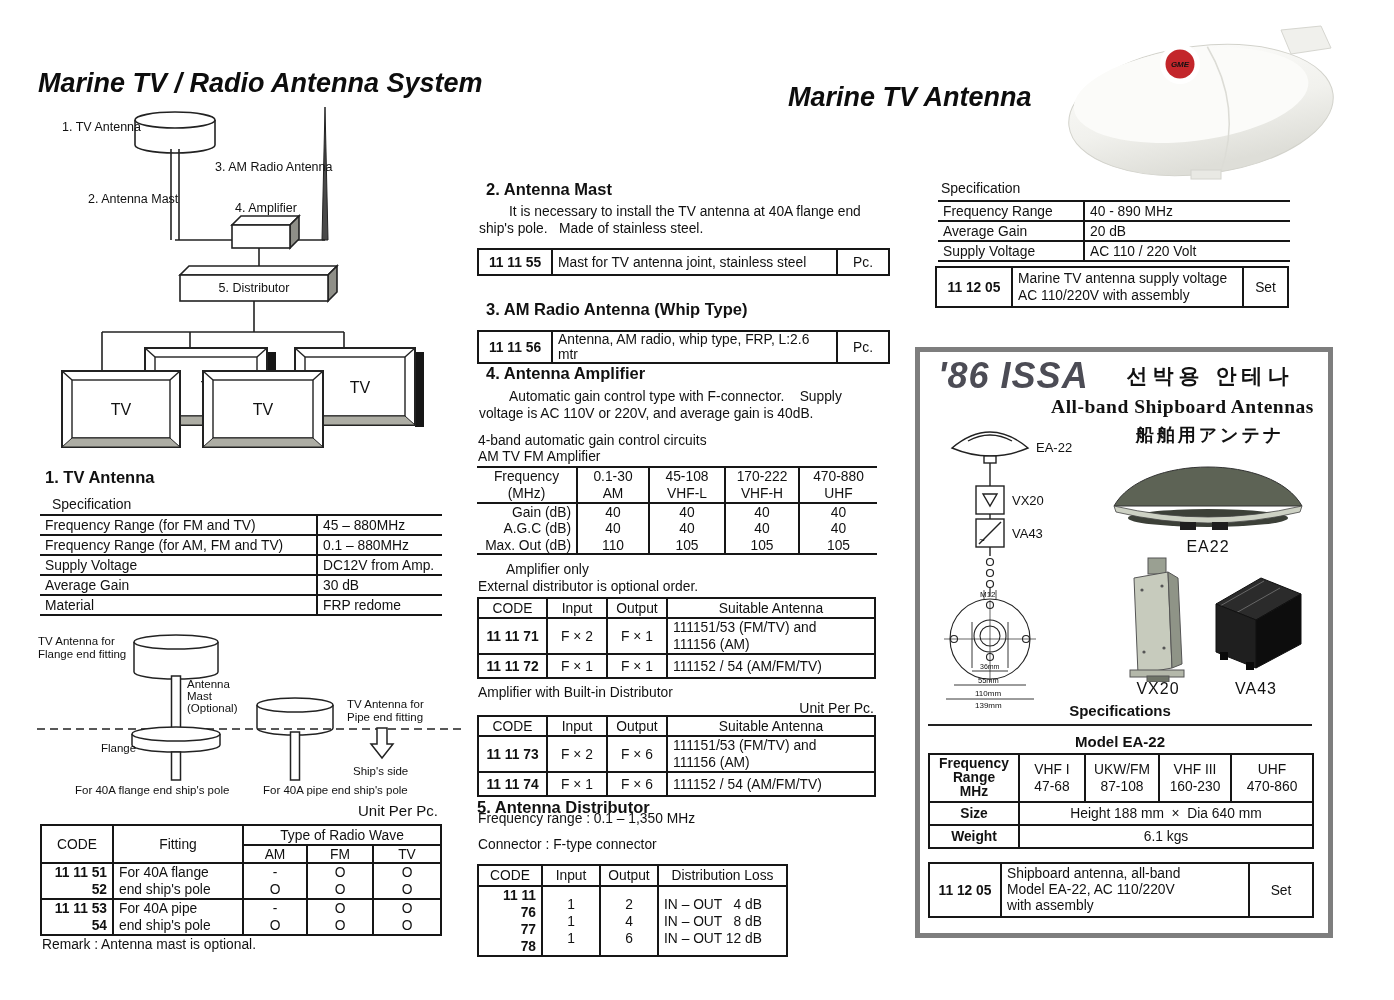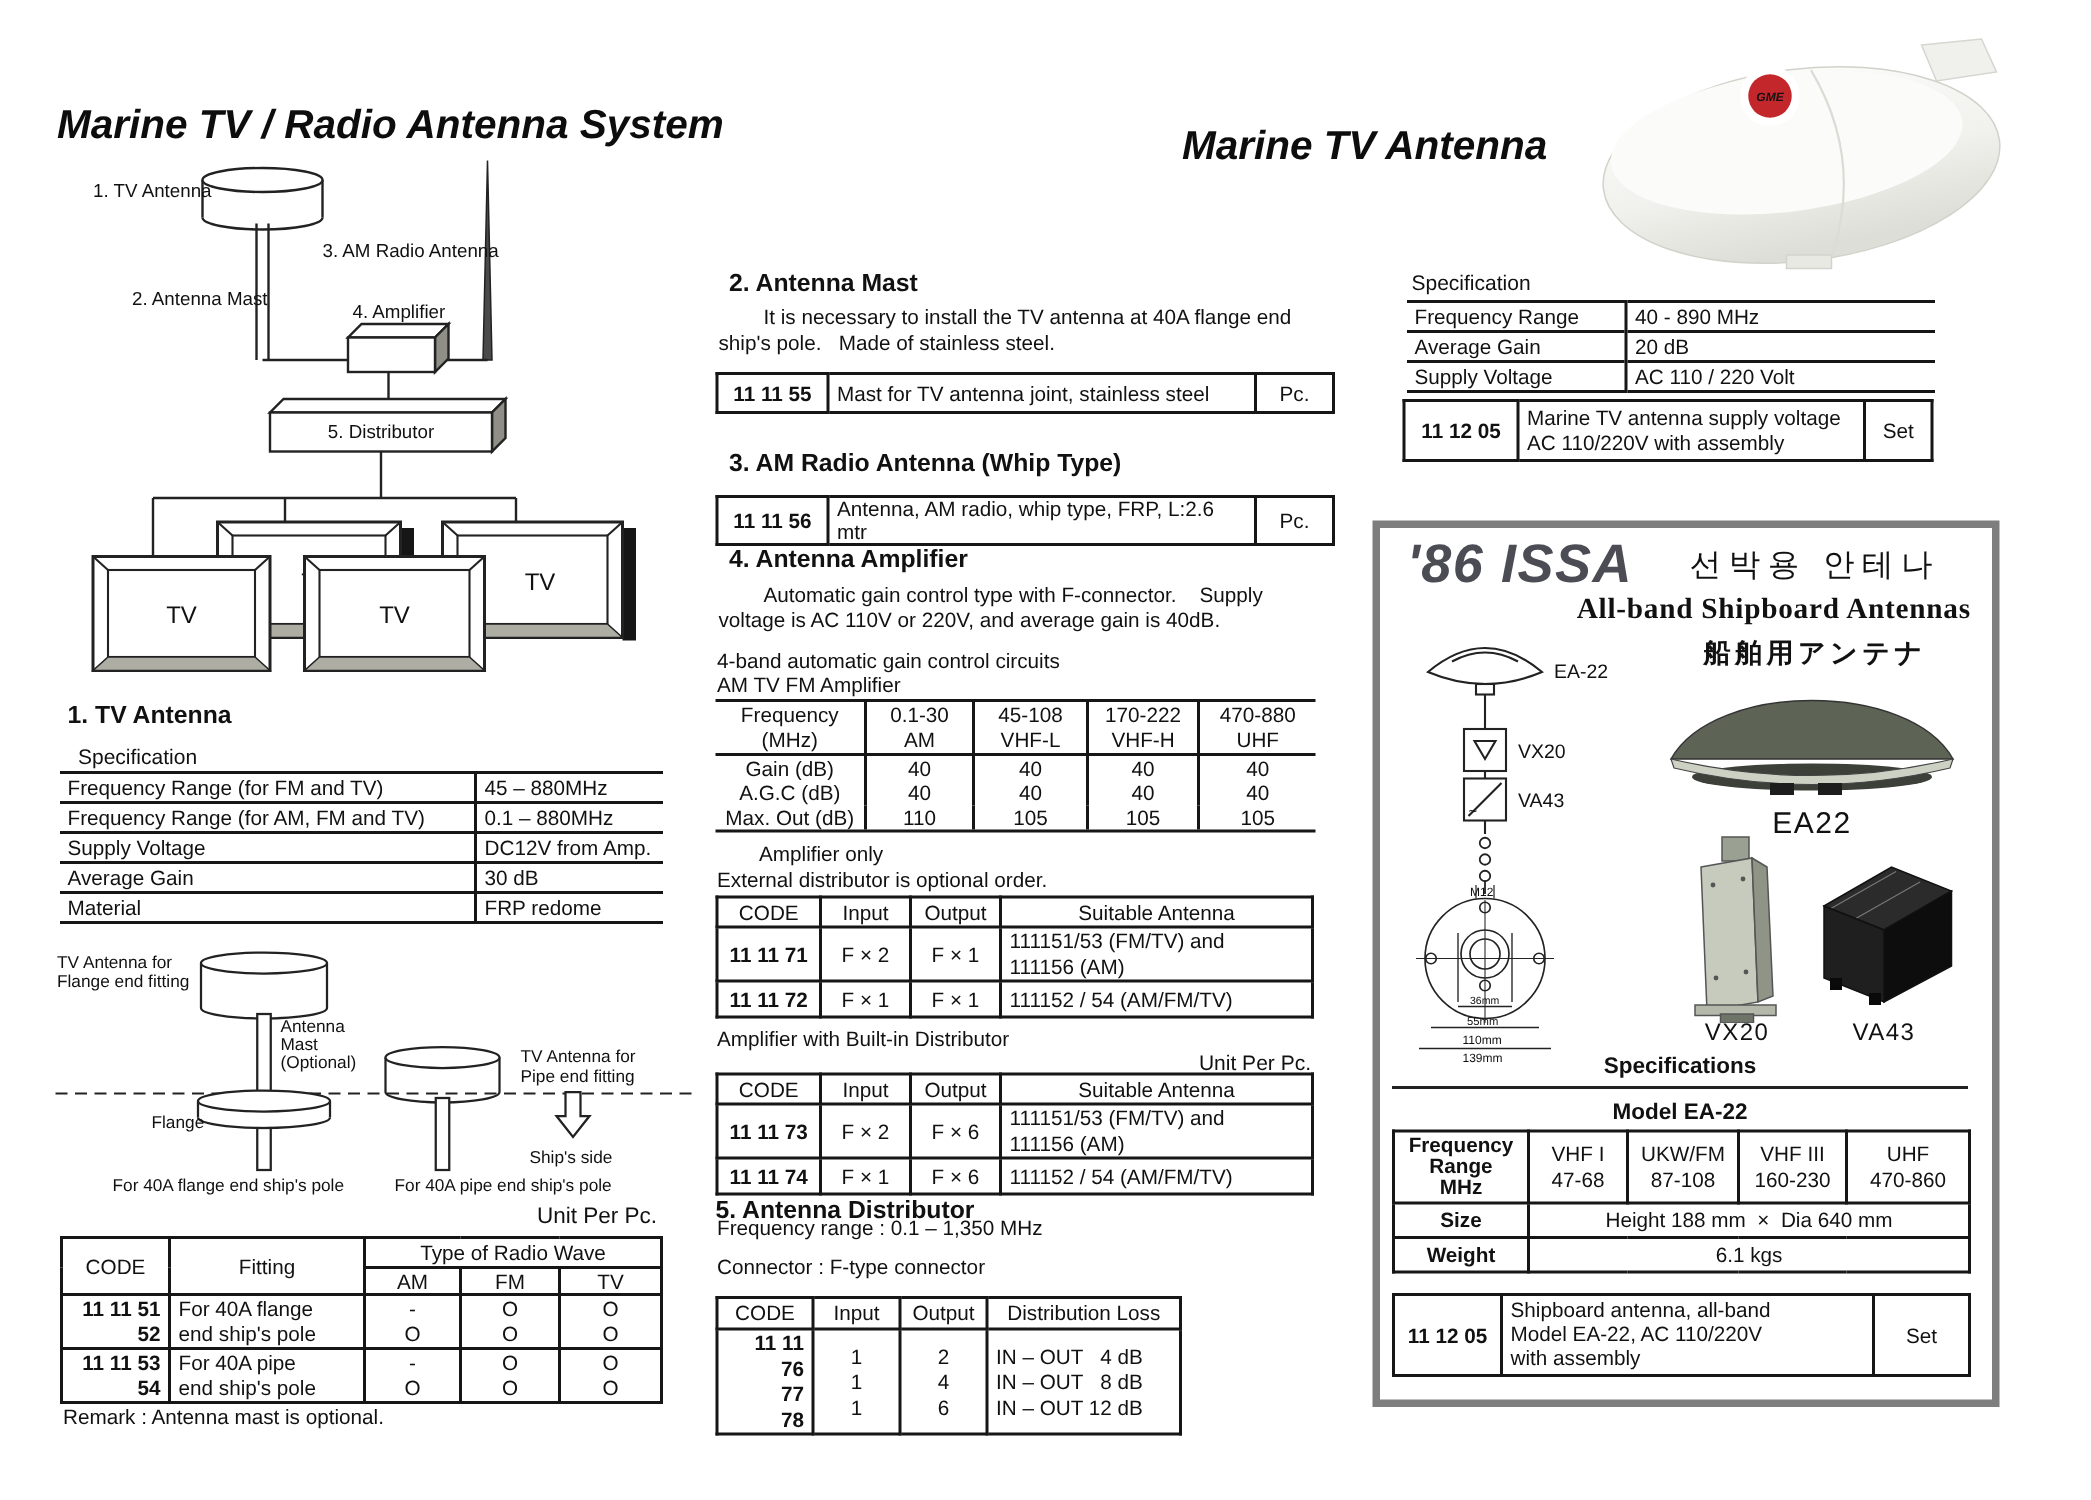--- a/index.html
+++ b/index.html
@@ -38,7 +38,7 @@
   .issabox{border:5px solid #7e7e7e;background:#fff;}
   .issatitle{font-weight:bold;font-style:italic;font-size:36px;color:#4c4c55;letter-spacing:1px;}
   .serifhead{font-family:"Liberation Serif",serif;font-weight:bold;font-size:19.5px;letter-spacing:.5px;}
-  .cjk{font-size:21px;letter-spacing:5px;font-weight:normal;}
+  .cjk{font-size:21px;letter-spacing:5px;font-weight:bold;}
   .cjk2{font-size:18px;letter-spacing:3px;font-weight:bold;}
   .hrule{border-top:2px solid #222;height:0;}
   svg text{font-family:"Liberation Sans",sans-serif;fill:#111;}

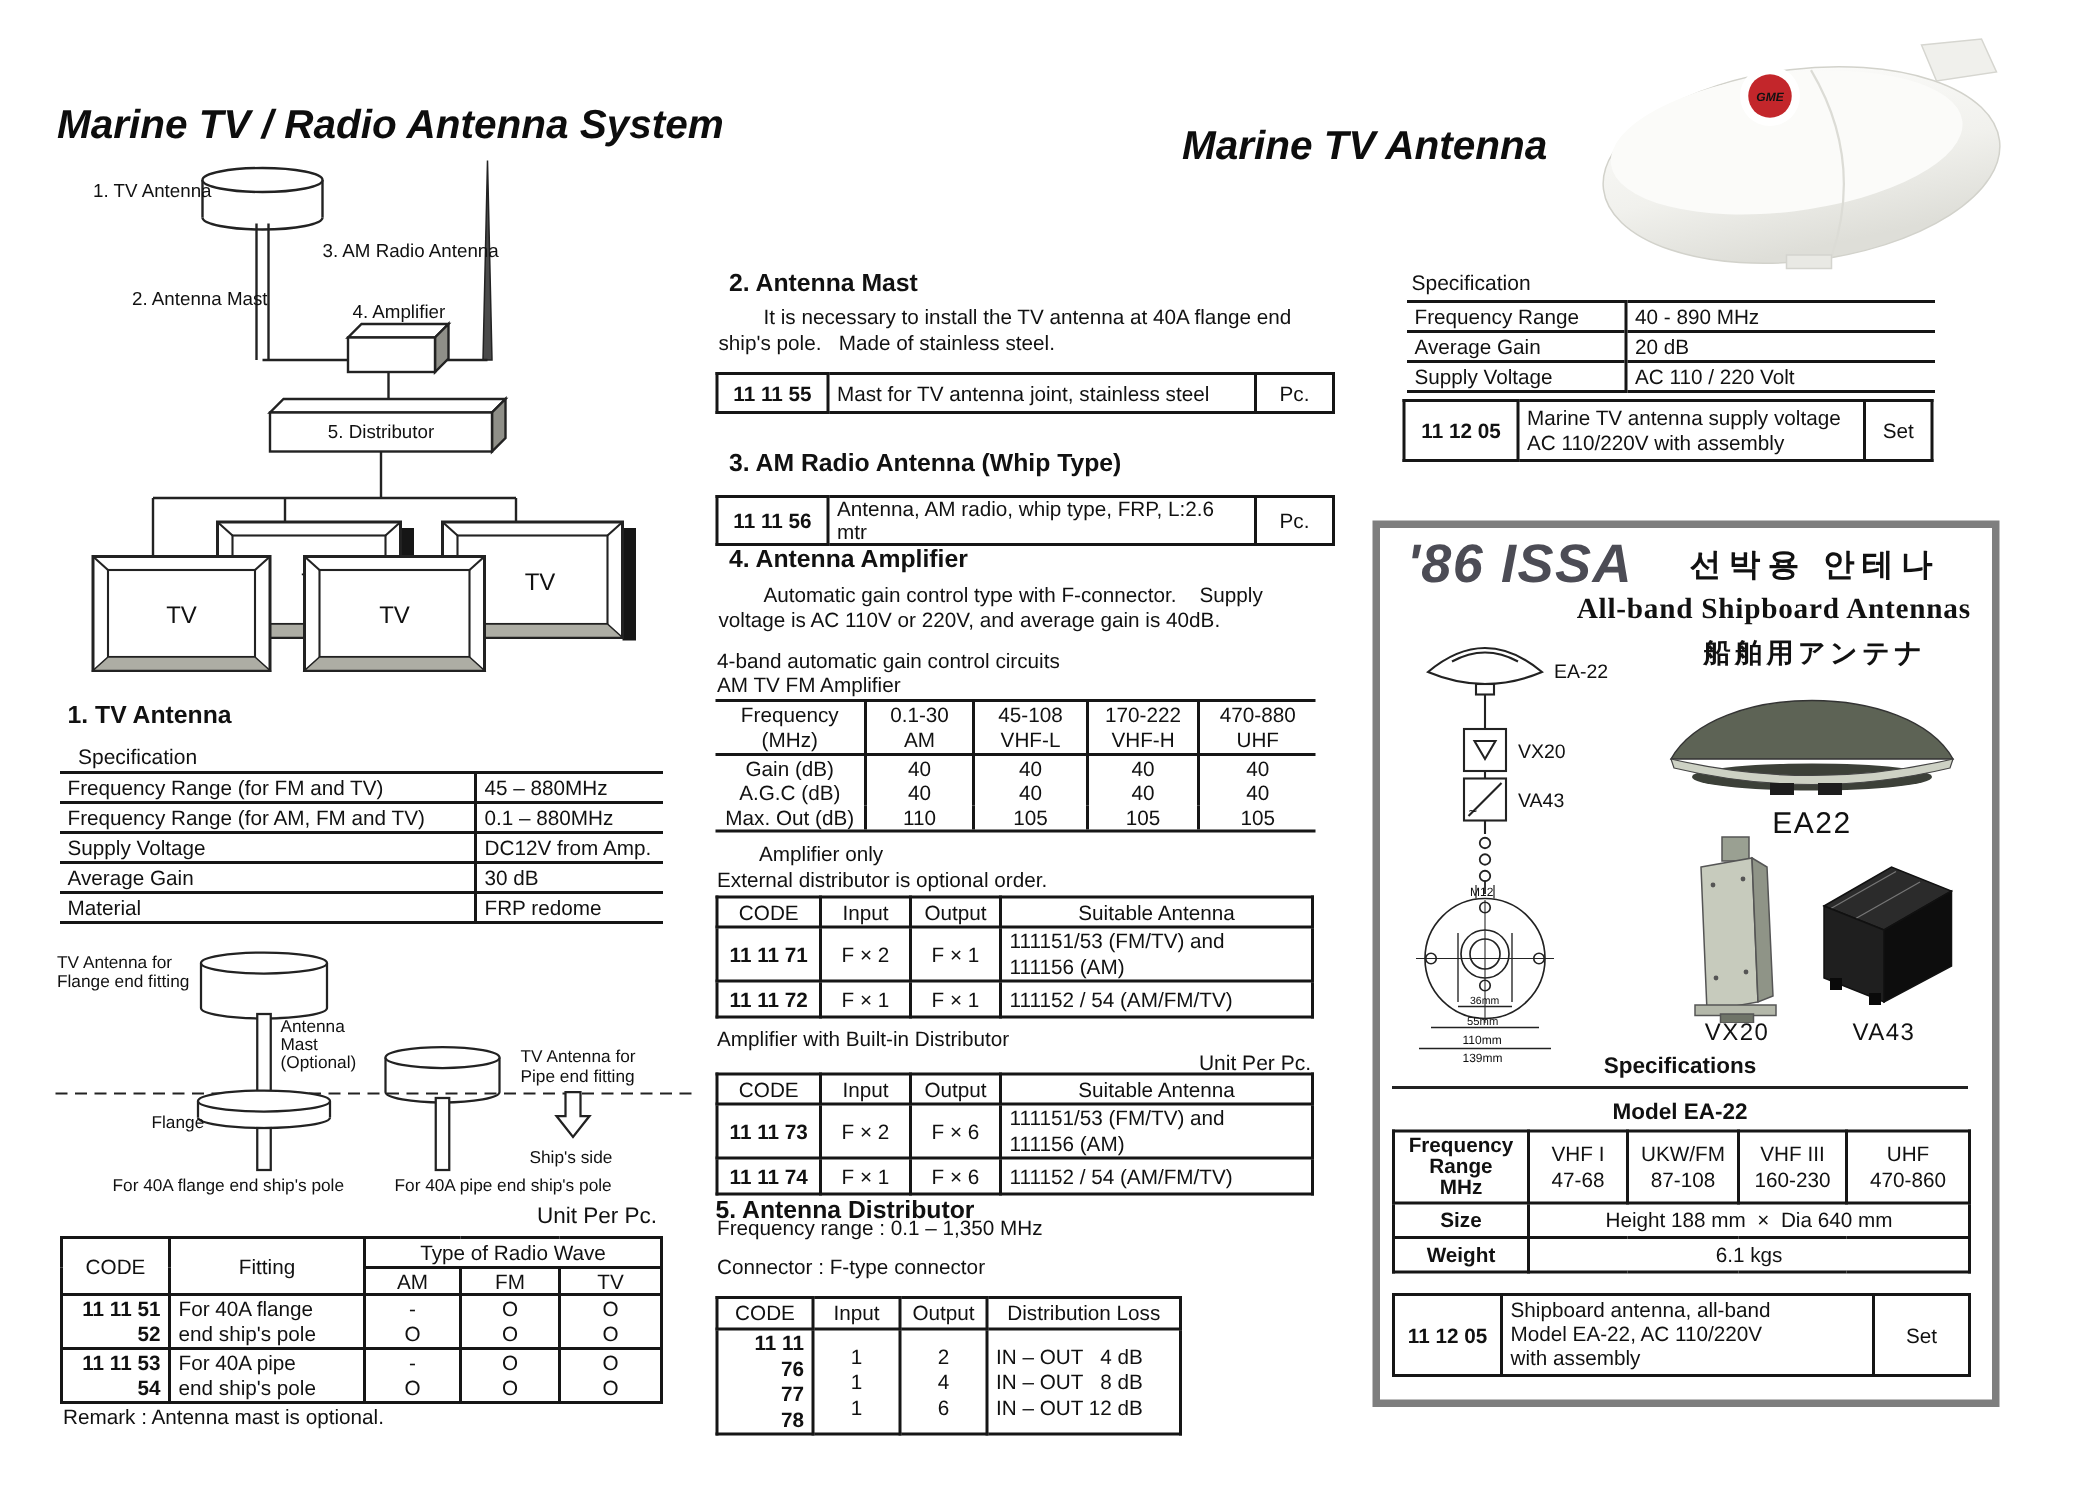--- a/index.html
+++ b/index.html
@@ -27,7 +27,7 @@
 
   
   .freqt td{border-left:2px solid #161616;text-align:center;}
-  .freqt td:first-child{border-left:none;text-align:center;}
+  .freqt td:first-child{border-left:none;text-align:right;}
   .freqt tr.hd td{border-top:2px solid #161616;border-bottom:2px solid #161616;}
   .freqt tr.lastrow td{border-bottom:2px solid #161616;}
 

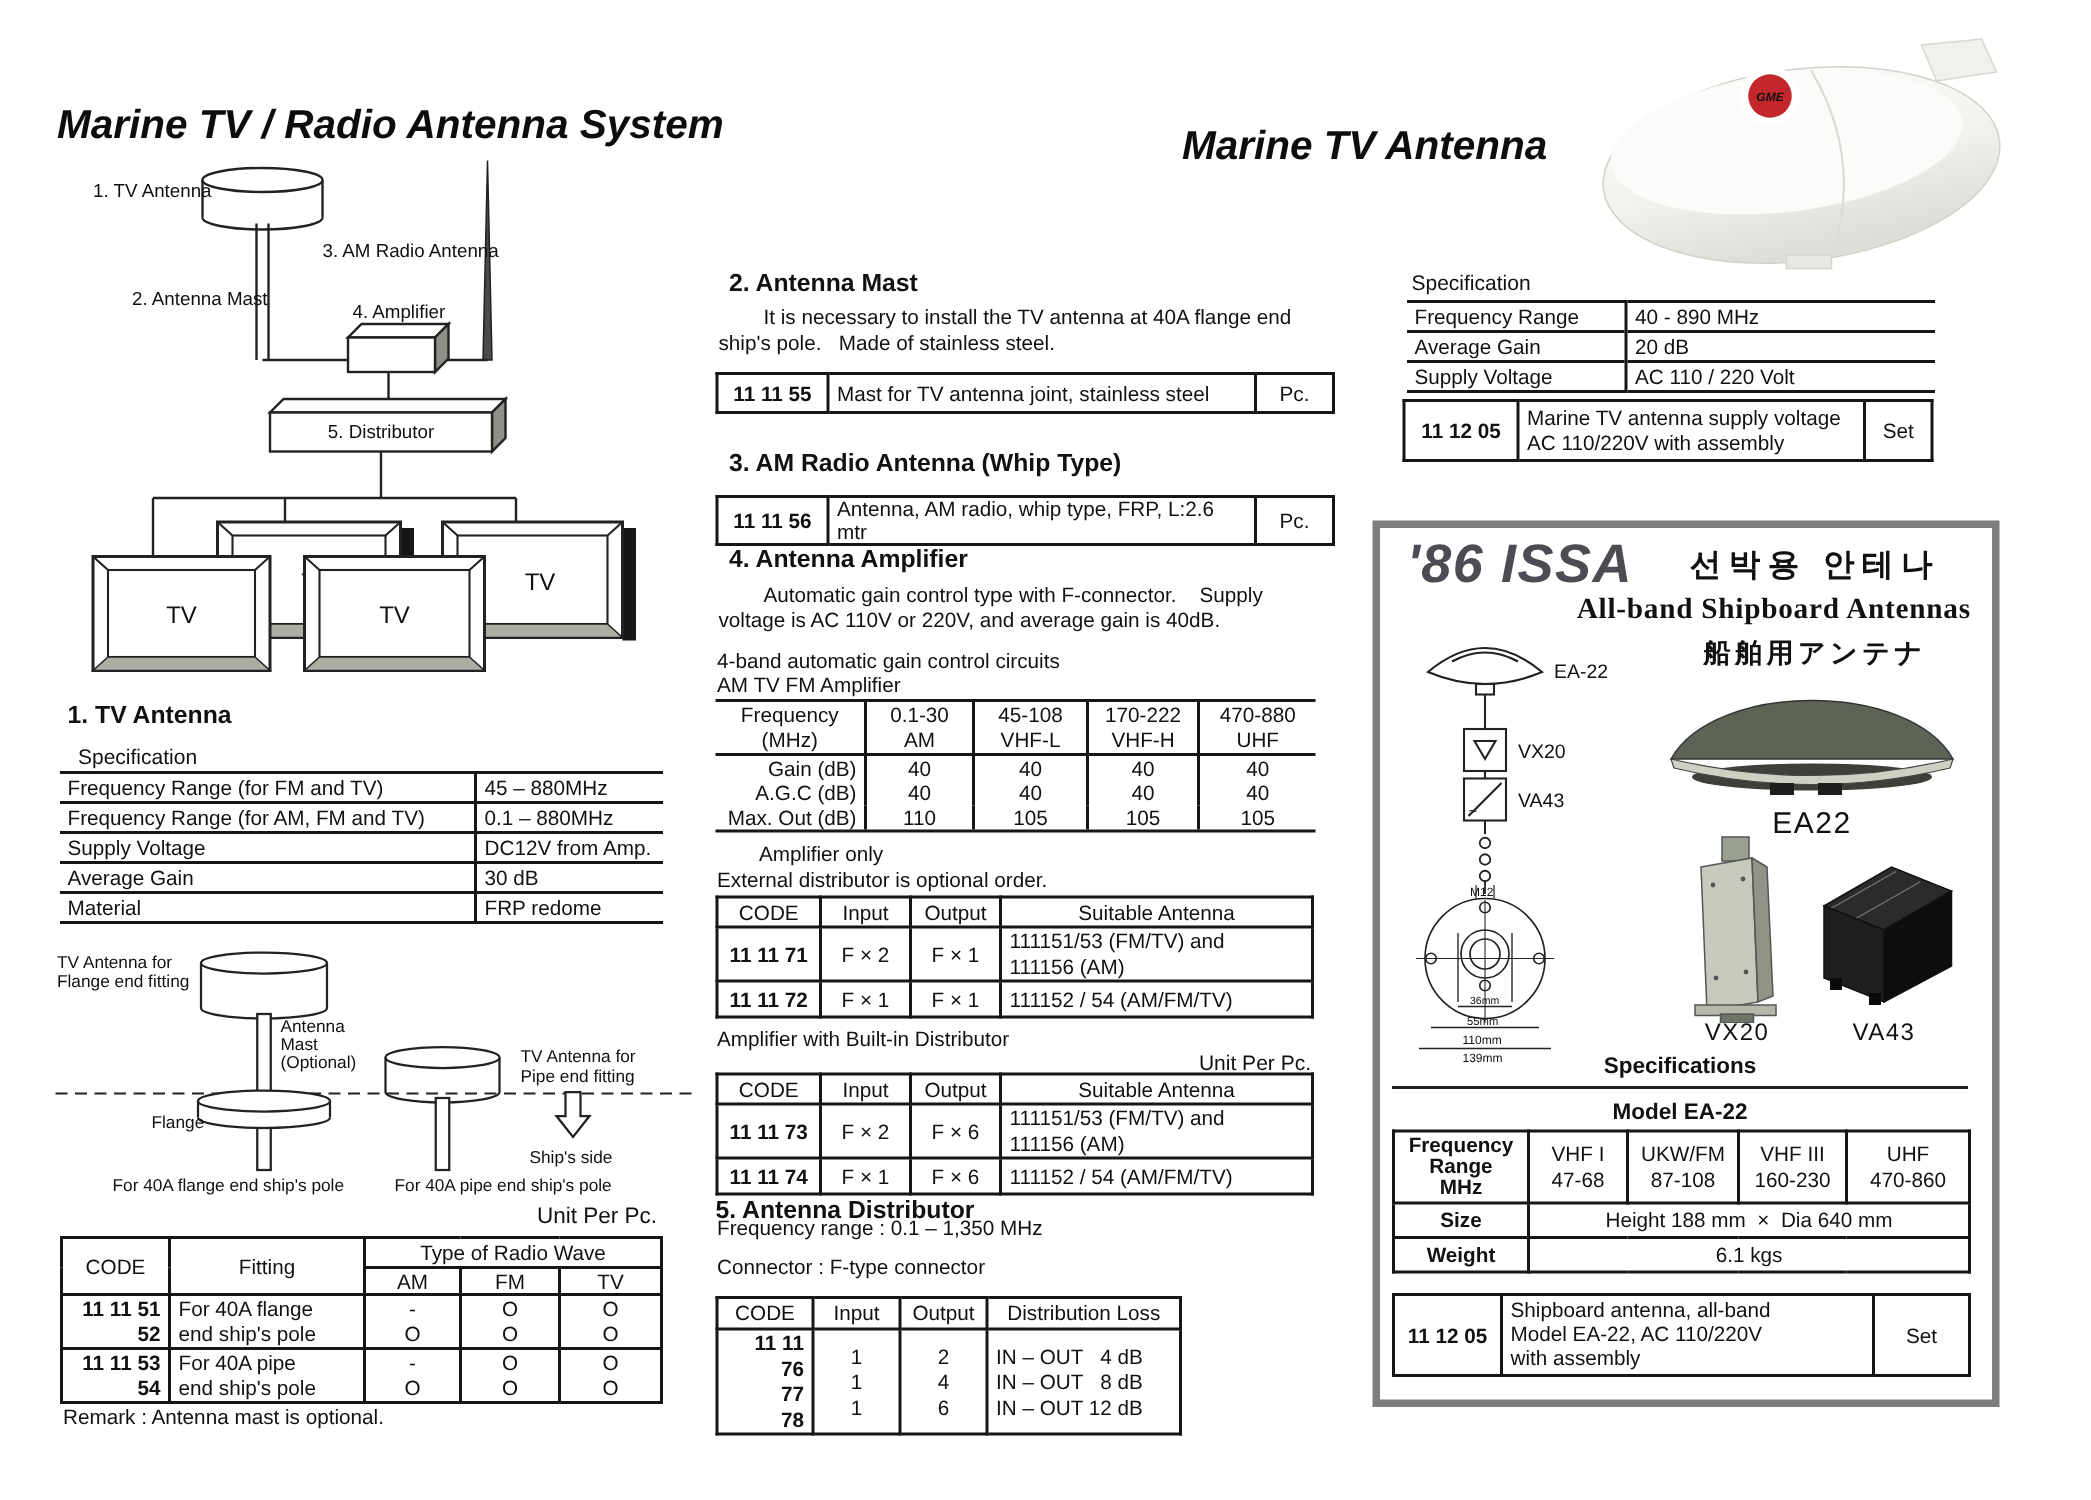--- a/index.html
+++ b/index.html
@@ -600,7 +600,7 @@
     <rect x="72" y="74" width="16" height="8" fill="#1d1d1d"></rect>
     <rect x="104" y="74" width="16" height="8" fill="#1d1d1d"></rect>
   </svg>
-  <div class="abs" style="left:1158px;top:538px;width:100px;text-align:center;font-size:20px;letter-spacing:1px;">EA22</div>
+  <div class="abs" style="left:1158px;top:538px;width:100px;text-align:center;font-size:16px;letter-spacing:1px;">EA22</div>
 
   <svg class="abs" style="left:1126px;top:556px;" width="64" height="126" viewBox="0 0 64 126">
     <rect x="22" y="2" width="18" height="16" fill="#9aa092" stroke="#555"></rect>

